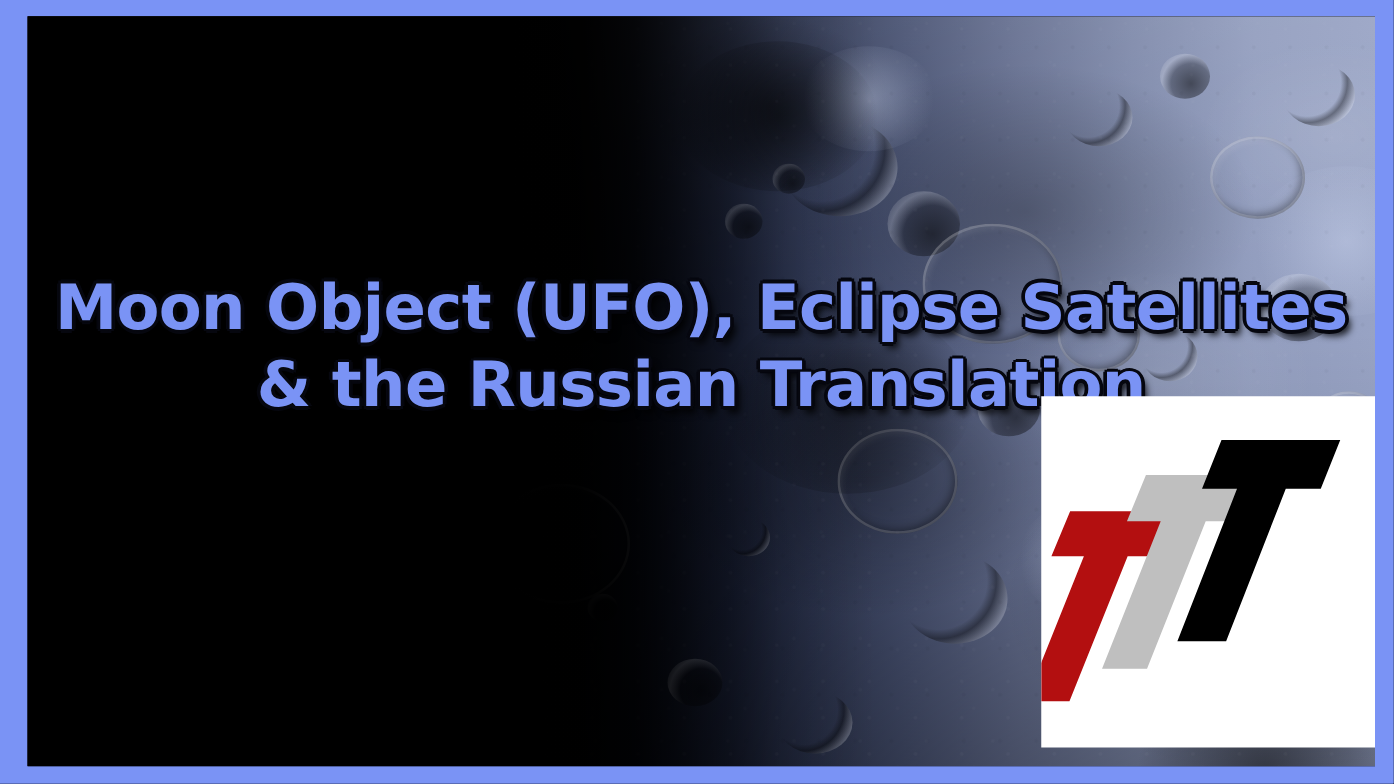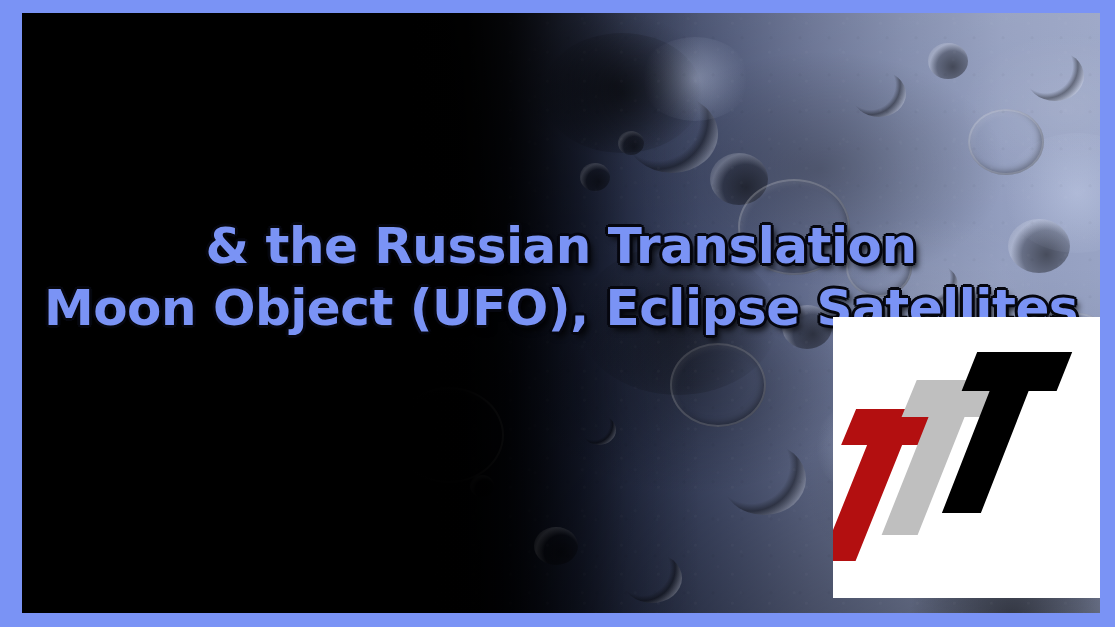--- a/index.html
+++ b/index.html
@@ -240,8 +240,8 @@
     </div>
 
     <div class="title-block">
+      <span class="title-line" style="color: rgb(122, 147, 245);">Moon Object (UFO), Eclipse Satellites</span>
       <span class="title-line" style="color: rgb(122, 147, 245);">&amp; the Russian Translation</span>
-      <span class="title-line" style="color: rgb(122, 147, 245);">Moon Object (UFO), Eclipse Satellites</span>
     </div>
 
     <div class="logo-card" style="background: rgb(255, 255, 255);">

